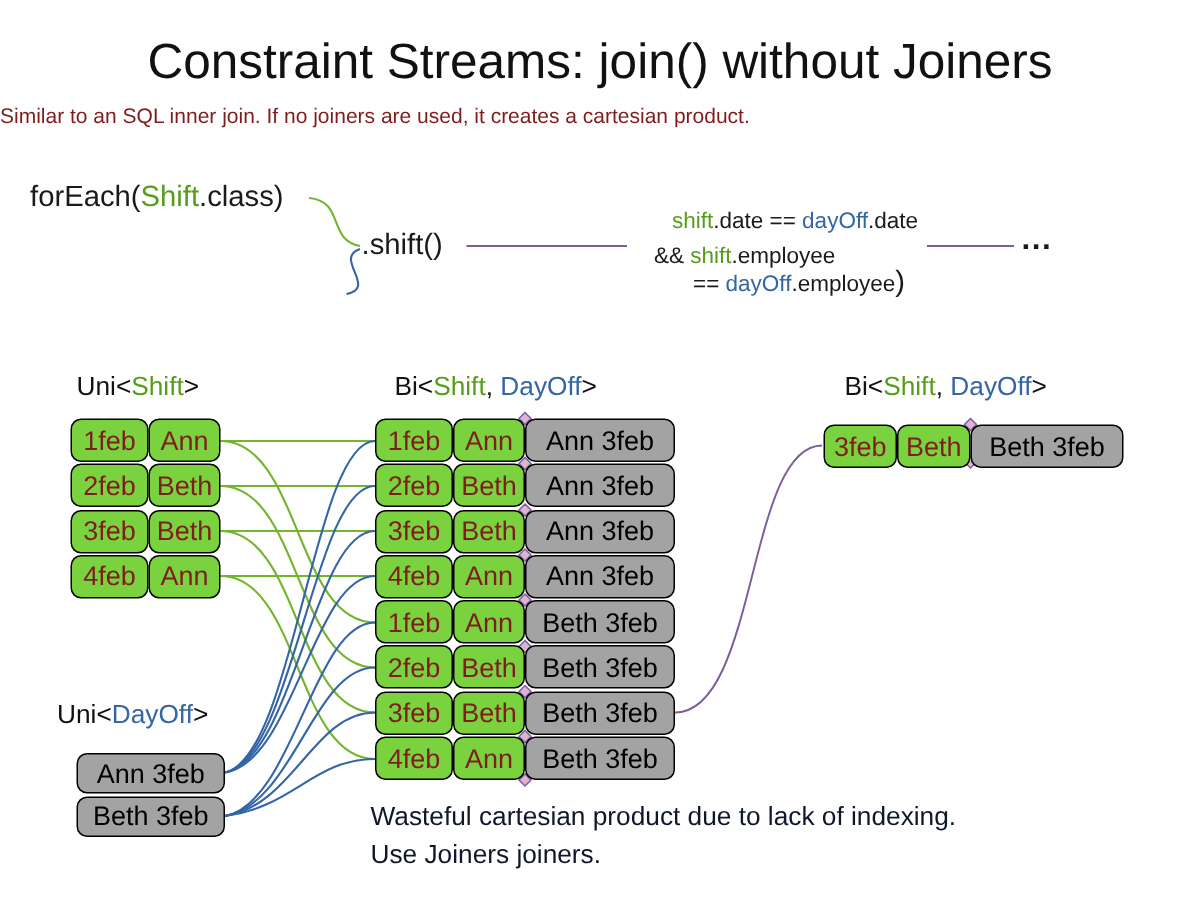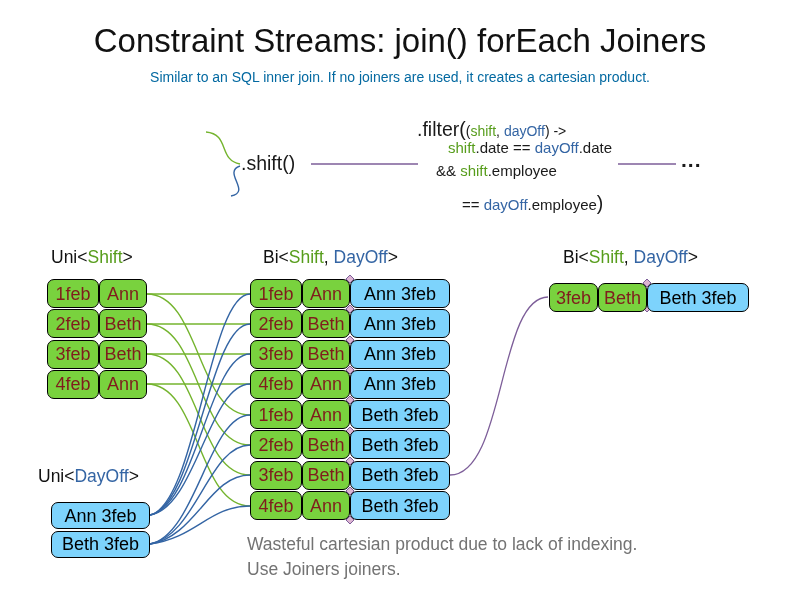--- a/index.html
+++ b/index.html
@@ -91,7 +91,7 @@
     </g>
   </svg>
 
-  <div class="abs title">Constraint Streams: join() forEach Joiners</div>
+  <div class="abs title">Constraint Streams: join() without Joiners</div>
   <div class="abs subtitle">Similar to an SQL inner join. If no joiners are used, it creates a cartesian product.</div>
 
   <div class="abs codeline seg-k" style="left:241px;top:152px;">.shift()</div>

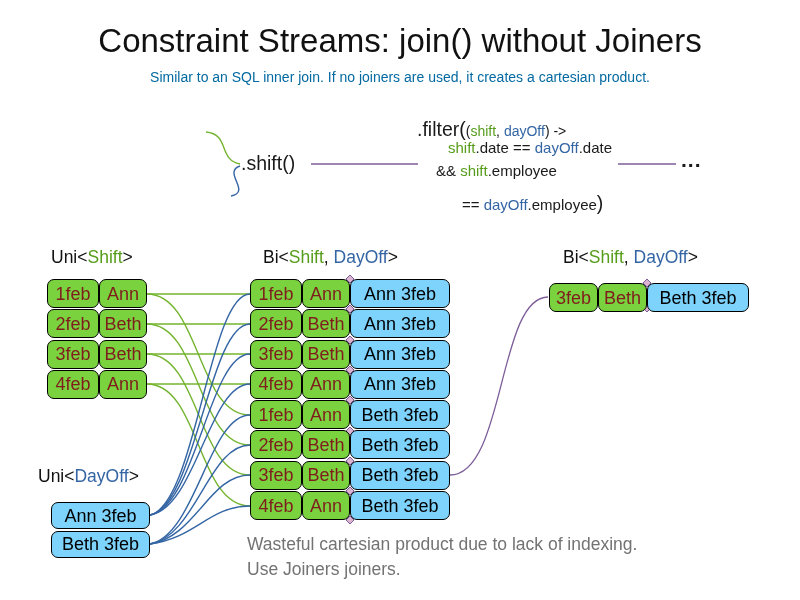--- a/index.html
+++ b/index.html
@@ -7,7 +7,7 @@
           font-family:"Liberation Sans", sans-serif;color:#111;}
   .abs{position:absolute;}
   .title{left:0;right:0;top:22px;text-align:center;font-size:33px;font-weight:400;letter-spacing:0;}
-  .subtitle{left:0;right:0;top:69px;text-align:center;font-size:14px;color:#0369a1;}
+  .subtitle{left:0;right:0;top:69px;font-size:14px;color:#7f1d1d;}
   .codeline{white-space:nowrap;}
   .seg-k {color:#1a1a1a;font-size:19.5px;}
   .seg-g {color:#579D1C;font-size:19.5px;}

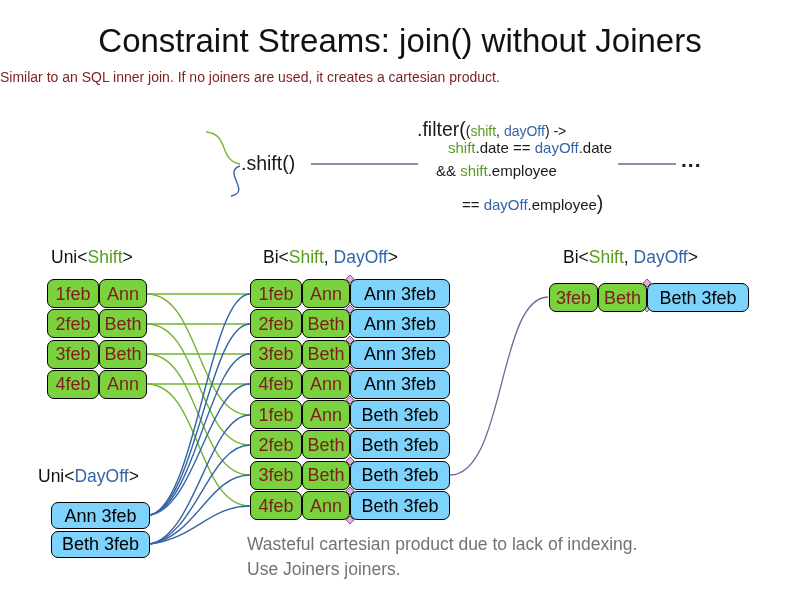--- a/index.html
+++ b/index.html
@@ -94,6 +94,7 @@
   <div class="abs title">Constraint Streams: join() without Joiners</div>
   <div class="abs subtitle">Similar to an SQL inner join. If no joiners are used, it creates a cartesian product.</div>
 
+  <div class="abs codeline" style="left:20px;top:120px;"><span class="seg-k">forEach(</span><span class="seg-g">Shift</span><span class="seg-k">.class)</span></div>
   <div class="abs codeline seg-k" style="left:241px;top:152px;">.shift()</div>
 
   <div class="abs codeline" style="left:417px;top:118px;"><span class="seg-k">.filter(</span><span class="seg-ks">(</span><span class="seg-gs">shift</span><span class="seg-ks">, </span><span class="seg-bs">dayOff</span><span class="seg-ks">) -&gt;</span></div>

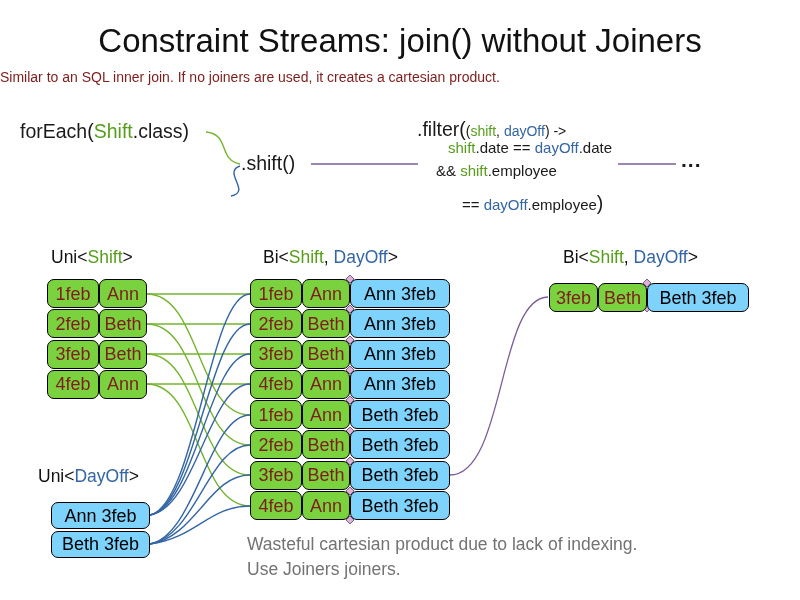--- a/index.html
+++ b/index.html
@@ -97,7 +97,6 @@
   <div class="abs codeline" style="left:20px;top:120px;"><span class="seg-k">forEach(</span><span class="seg-g">Shift</span><span class="seg-k">.class)</span></div>
   <div class="abs codeline seg-k" style="left:241px;top:152px;">.shift()</div>
 
-  <div class="abs codeline" style="left:417px;top:118px;"><span class="seg-k">.filter(</span><span class="seg-ks">(</span><span class="seg-gs">shift</span><span class="seg-ks">, </span><span class="seg-bs">dayOff</span><span class="seg-ks">) -&gt;</span></div>
   <div class="abs codeline" style="left:436px;top:139px;margin-left:12px;"><span class="seg-gm">shift</span><span class="seg-km">.date == </span><span class="seg-bm">dayOff</span><span class="seg-km">.date</span></div>
   <div class="abs codeline" style="left:436px;top:162px;"><span class="seg-km">&amp;&amp; </span><span class="seg-gm">shift</span><span class="seg-km">.employee</span></div>
   <div class="abs codeline" style="left:462px;top:192px;text-align:center;"><span class="seg-km">== </span><span class="seg-bm">dayOff</span><span class="seg-km">.employee</span><span class="seg-k">)</span></div>

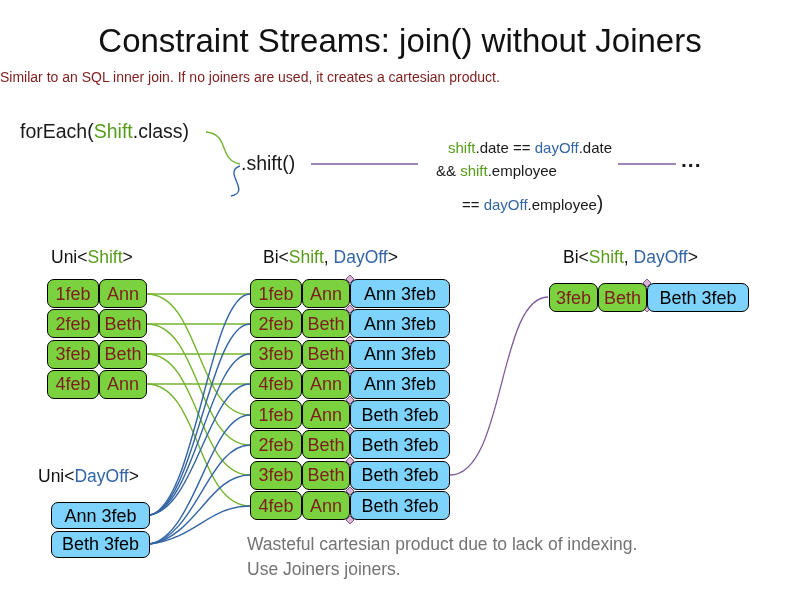--- a/index.html
+++ b/index.html
@@ -99,7 +99,7 @@
 
   <div class="abs codeline" style="left:436px;top:139px;margin-left:12px;"><span class="seg-gm">shift</span><span class="seg-km">.date == </span><span class="seg-bm">dayOff</span><span class="seg-km">.date</span></div>
   <div class="abs codeline" style="left:436px;top:162px;"><span class="seg-km">&amp;&amp; </span><span class="seg-gm">shift</span><span class="seg-km">.employee</span></div>
-  <div class="abs codeline" style="left:462px;top:192px;text-align:center;"><span class="seg-km">== </span><span class="seg-bm">dayOff</span><span class="seg-km">.employee</span><span class="seg-k">)</span></div>
+  <div class="abs codeline" style="left:462px;top:177px;text-align:center;"><span class="seg-km">== </span><span class="seg-bm">dayOff</span><span class="seg-km">.employee</span><span class="seg-k">)</span></div>
   <div class="abs ellipsis" style="left:681px;top:148px;">...</div>
 
   <div class="abs codeline" style="left:51px;top:247px;text-align:center;"><span class="seg-lk">Uni&lt;</span><span class="seg-lg">Shift</span><span class="seg-lk">&gt;</span></div>

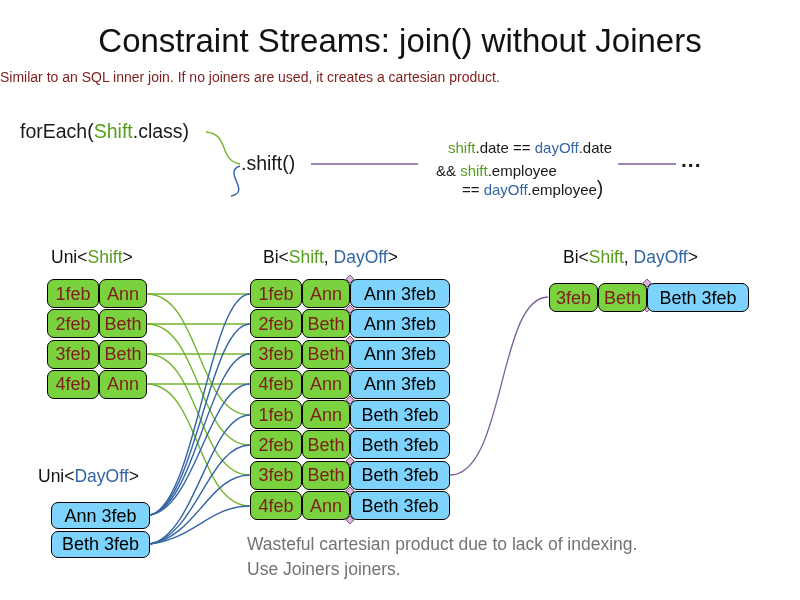--- a/index.html
+++ b/index.html
@@ -28,7 +28,7 @@
         display:flex;align-items:center;justify-content:center;font-size:18px;line-height:1;}
   .cell-date{background:#79D23E;color:#7f1d1d;}
   .cell-name{background:#79D23E;color:#7f1d1d;}
-  .cell-pair{background:#7dd3fc;color:#000;}
+  .cell-pair{background:#a3a3a3;color:#000;}
   .col-shift  .cell-date{width:52px;} .col-shift  .cell-name{width:48px;}
   .col-center .cell-date{width:52px;} .col-center .cell-name{width:48px;} .col-center .cell-pair{width:100px;}
   .col-right  .cell-date{width:49px;} .col-right  .cell-name{width:49px;} .col-right  .cell-pair{width:102px;}

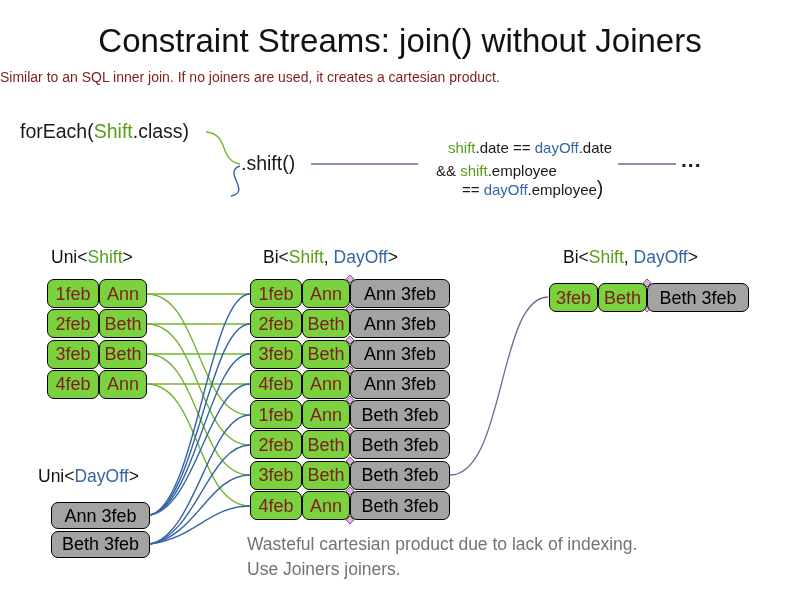--- a/index.html
+++ b/index.html
@@ -33,7 +33,7 @@
   .col-center .cell-date{width:52px;} .col-center .cell-name{width:48px;} .col-center .cell-pair{width:100px;}
   .col-right  .cell-date{width:49px;} .col-right  .cell-name{width:49px;} .col-right  .cell-pair{width:102px;}
   .col-dayoff .cell{height:27px;} .col-dayoff .row{margin-bottom:1.5px;} .col-dayoff .cell-pair{width:99px;}
-  .note{color:#737373;font-size:17.5px;line-height:25px;white-space:nowrap;}
+  .note{color:#0f172a;font-size:17.5px;line-height:25px;white-space:nowrap;}
   svg.wires{position:absolute;left:0;top:0;z-index:1;pointer-events:none;}
 </style>
 </head>

